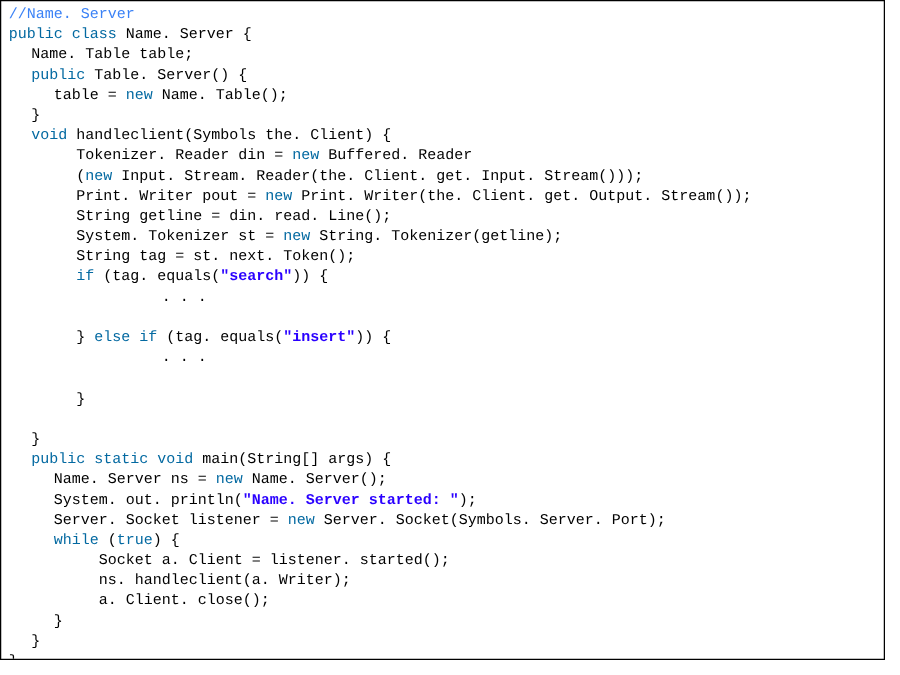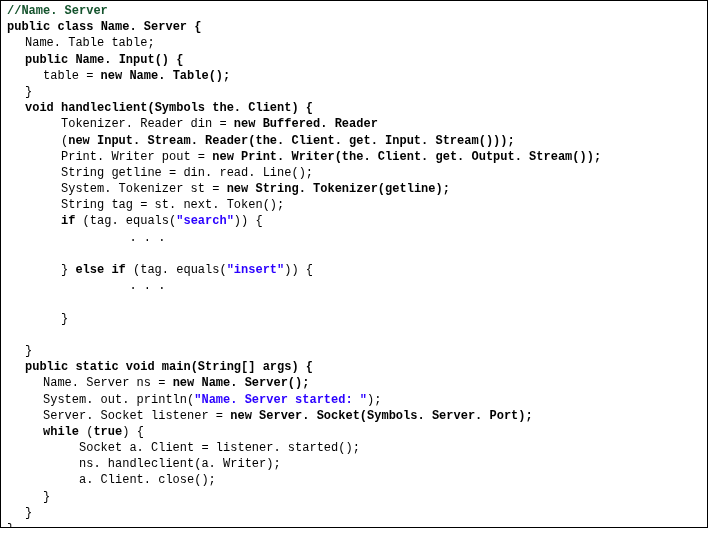--- a/index.html
+++ b/index.html
@@ -26,7 +26,7 @@
     white-space: pre;
   }
   .kw { color: #000000; font-weight: bold; }
-  .cm { color: #14532d; font-weight: bold; }
+  .cm { color: #3b82f6; font-weight: normal; }
   .str { color: #2a00ff; font-weight: bold; }
   .b { font-weight: bold; text-align: right; }
   .ind1 { margin-left: 2.5ch; }

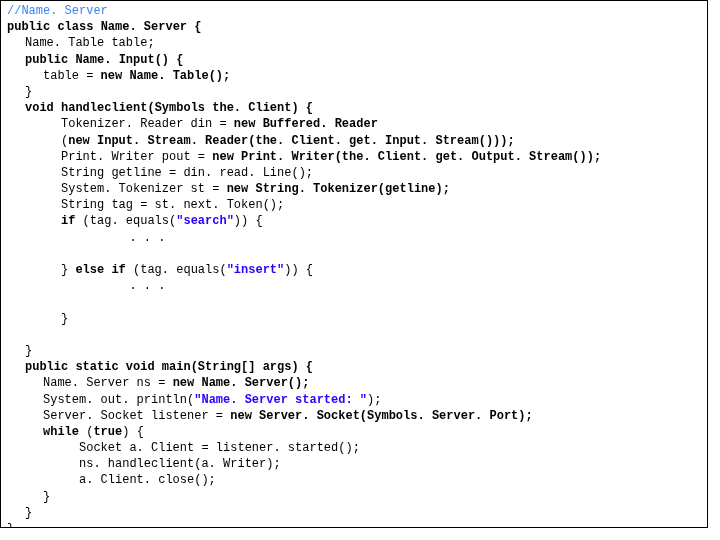--- a/index.html
+++ b/index.html
@@ -25,7 +25,7 @@
     font-size: 12px;
     white-space: pre;
   }
-  .kw { color: #000000; font-weight: bold; }
+  .kw { color: #0369a1; font-weight: normal; }
   .cm { color: #3b82f6; font-weight: normal; }
   .str { color: #2a00ff; font-weight: bold; }
   .b { font-weight: bold; text-align: right; }

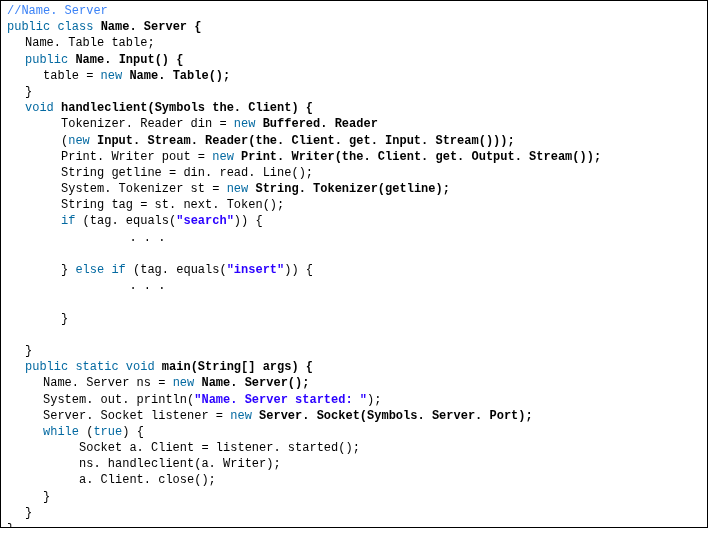--- a/index.html
+++ b/index.html
@@ -28,7 +28,7 @@
   .kw { color: #0369a1; font-weight: normal; }
   .cm { color: #3b82f6; font-weight: normal; }
   .str { color: #2a00ff; font-weight: bold; }
-  .b { font-weight: bold; text-align: right; }
+  .b { font-weight: normal; text-align: right; }
   .ind1 { margin-left: 2.5ch; }
   .ind2 { margin-left: 5ch; }
   .ind3 { margin-left: 7.5ch; }

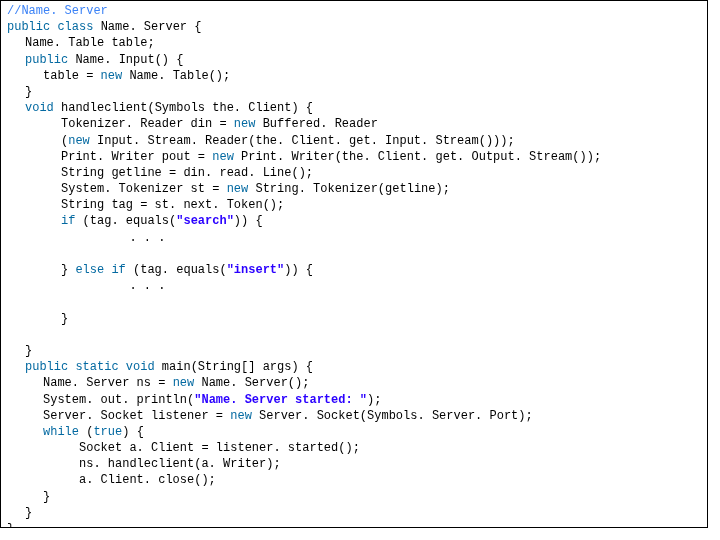--- a/index.html
+++ b/index.html
@@ -42,7 +42,7 @@
 <pre><span class="cm">//Name. Server</span>
 <span class="kw">public class </span><span class="b">Name. Server {</span>
 <span class="ind1">Name. Table table;</span>
-<span class="ind1"><span class="kw">public </span><span class="b">Name. Input() {</span></span>
+<span class="ind1"><span class="kw">public </span><span class="b">Table. Server() {</span></span>
 <span class="ind2"><span>table = </span><span class="kw">new </span><span class="b">Name. Table();</span></span>
 <span class="ind1">}</span>
 <span class="ind1"><span class="kw">void </span><span class="b">handleclient(Symbols the. Client) {</span></span>

